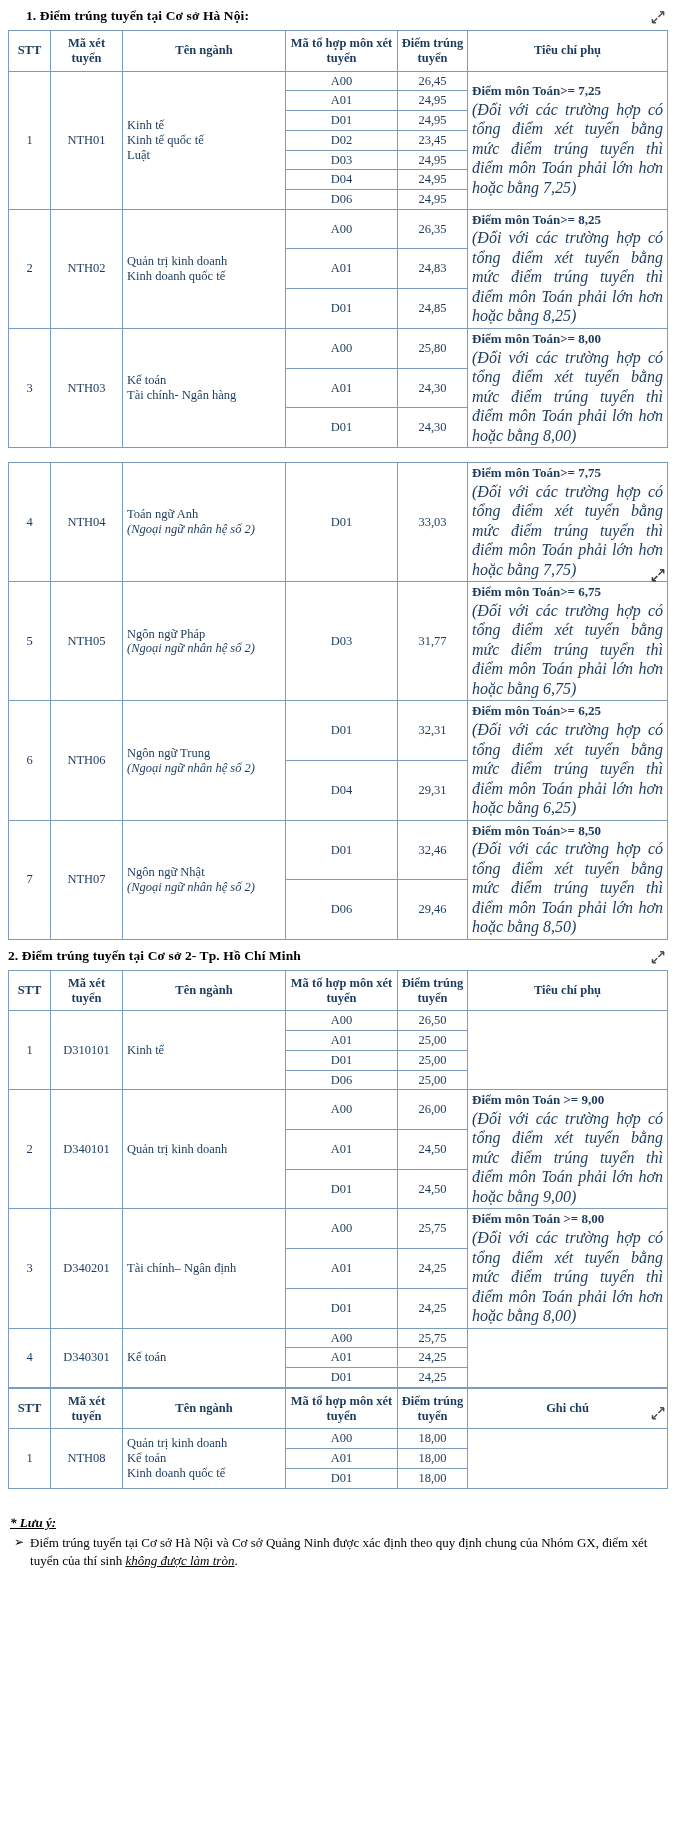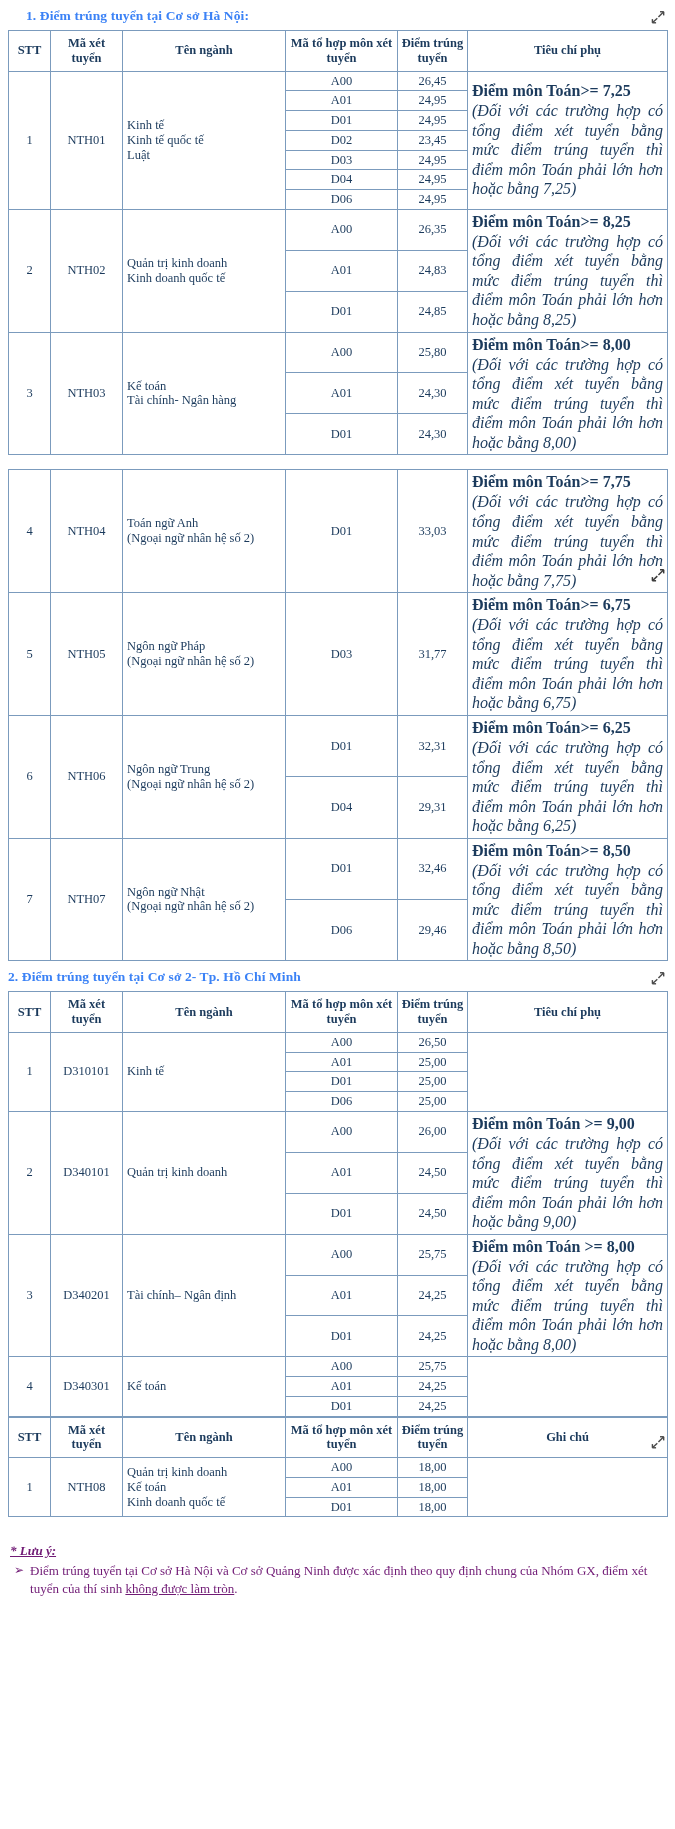--- a/index.html
+++ b/index.html
@@ -23,7 +23,7 @@
     font-family:"Liberation Serif", serif;
     font-weight:bold;
     font-size:13.5px;
-    color:#3b82f6;
+    color:#000000;
     padding:8px 0 6px 0;
     letter-spacing:.1px;
   }

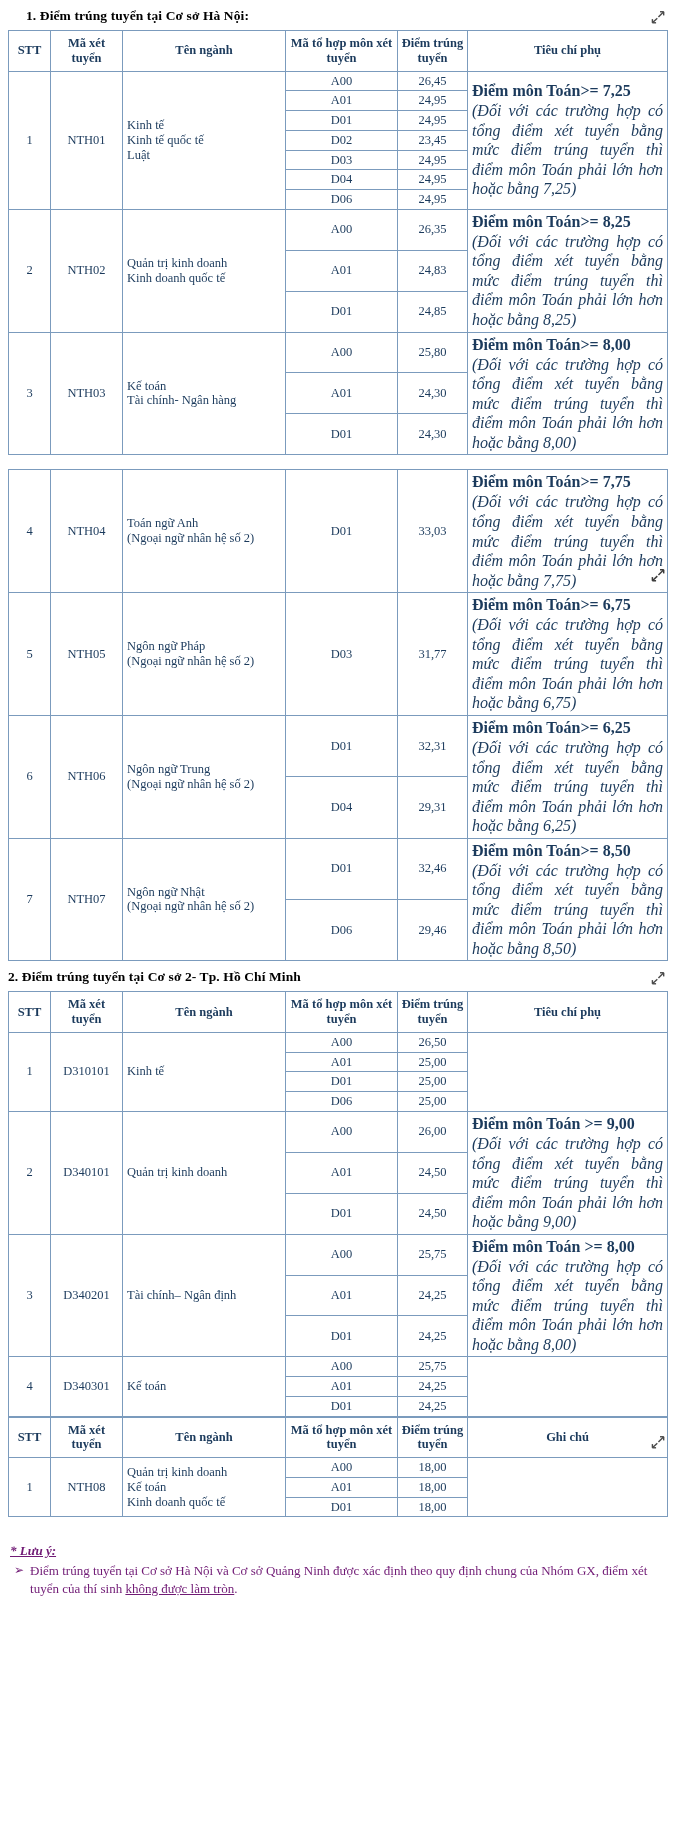--- a/index.html
+++ b/index.html
@@ -70,7 +70,7 @@
   }
   .crit-title{
     font-weight:bold;
-    font-size:16px;
+    font-size:13px;
     display:block;
     line-height:1.2;
     margin-bottom:1px;

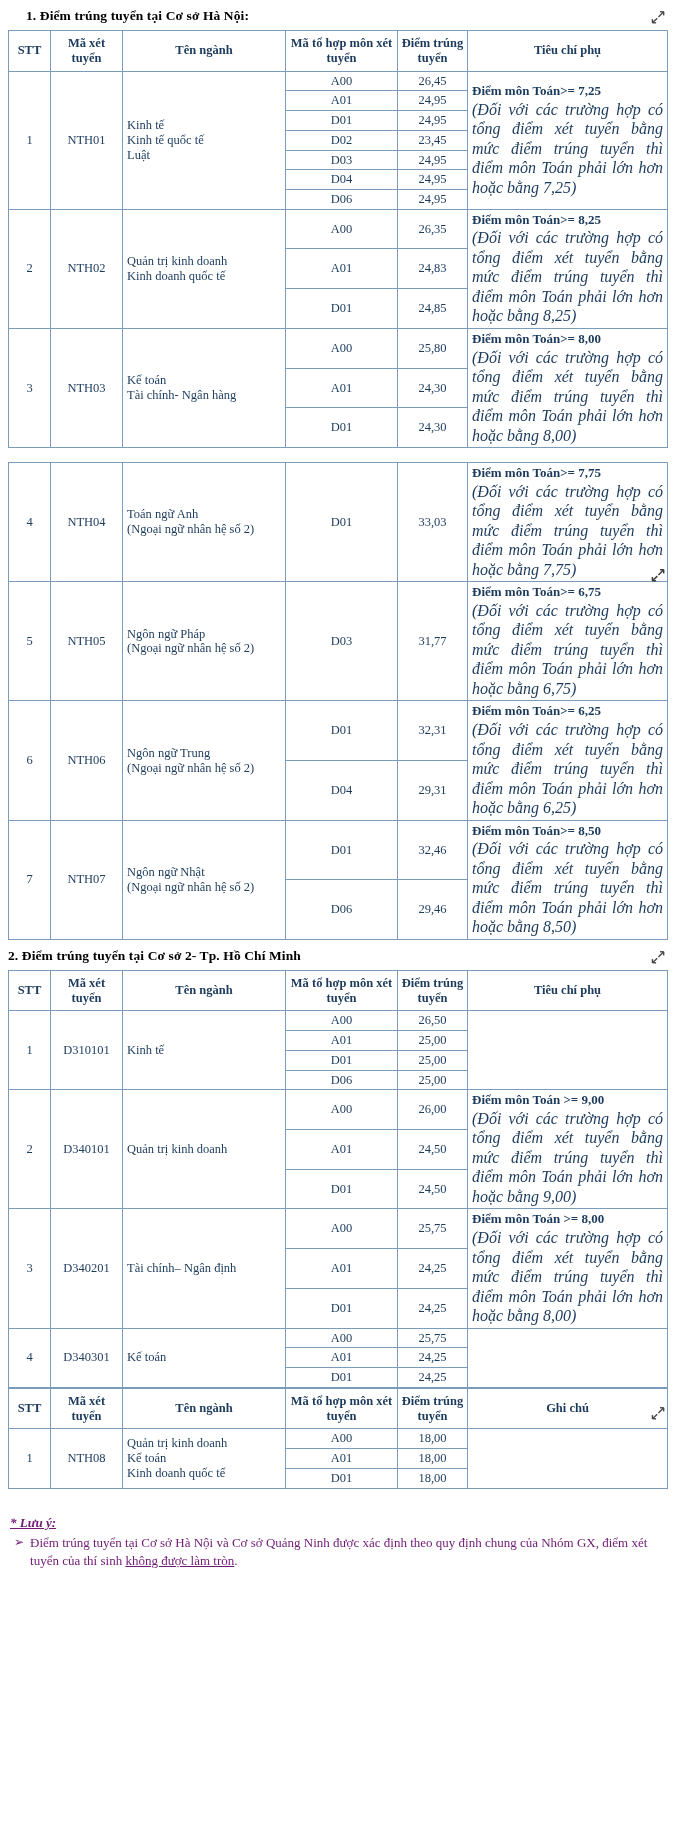--- a/index.html
+++ b/index.html
@@ -82,7 +82,7 @@
     line-height:1.22;
     text-align:justify;
   }
-  .major .it{ display:block; }
+  .major .it{ font-style:italic; display:block; }
   .major .ln{ display:block; }
 
   

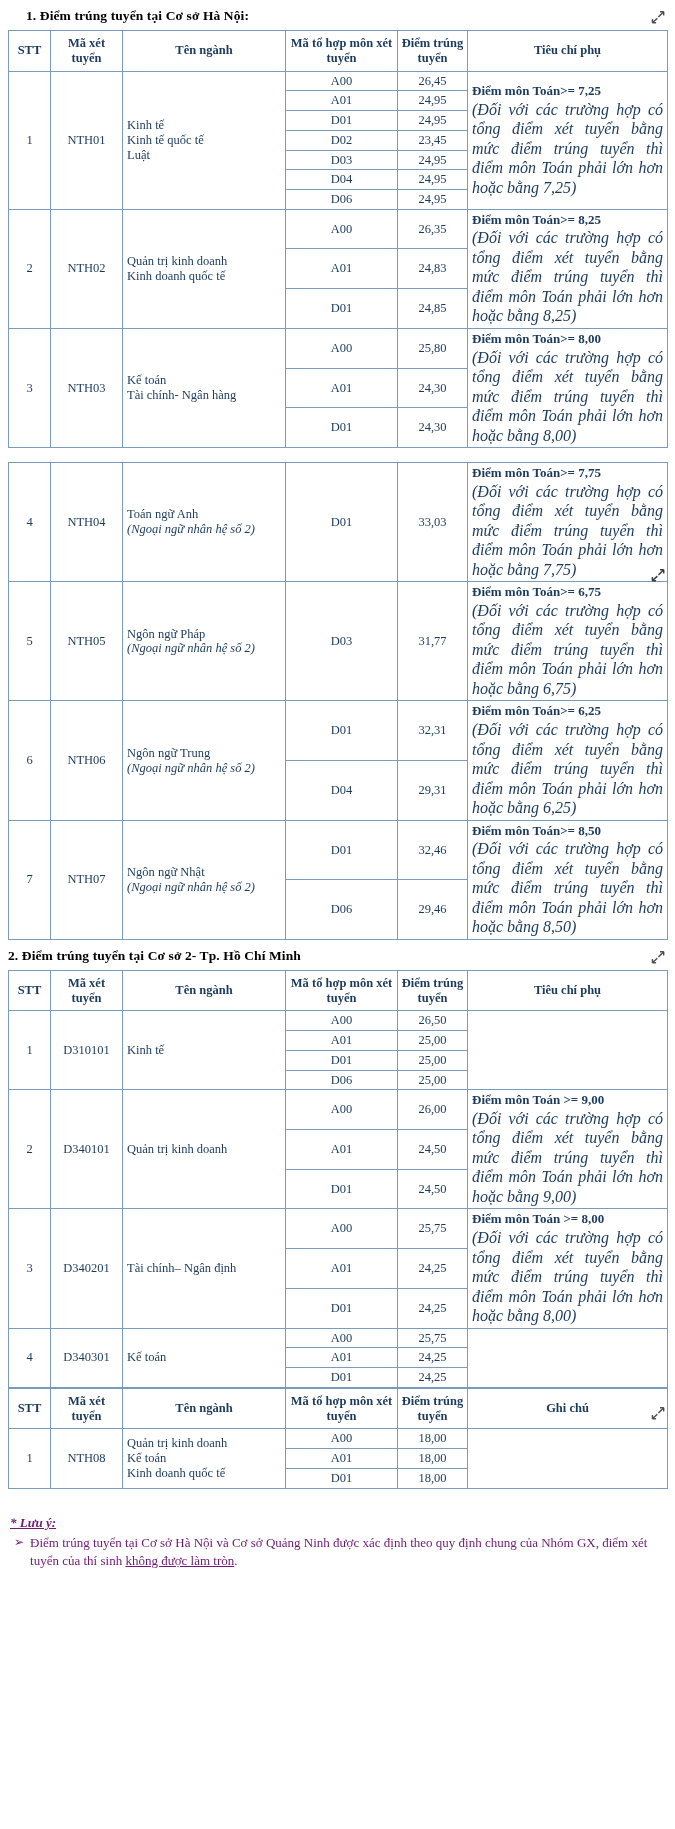--- a/index.html
+++ b/index.html
@@ -106,7 +106,7 @@
   .note{
     margin:26px 10px 0 10px;
     font-size:13px;
-    color:#701a75;
+    color:#000000;
   }
   .note-title{
     font-weight:bold;

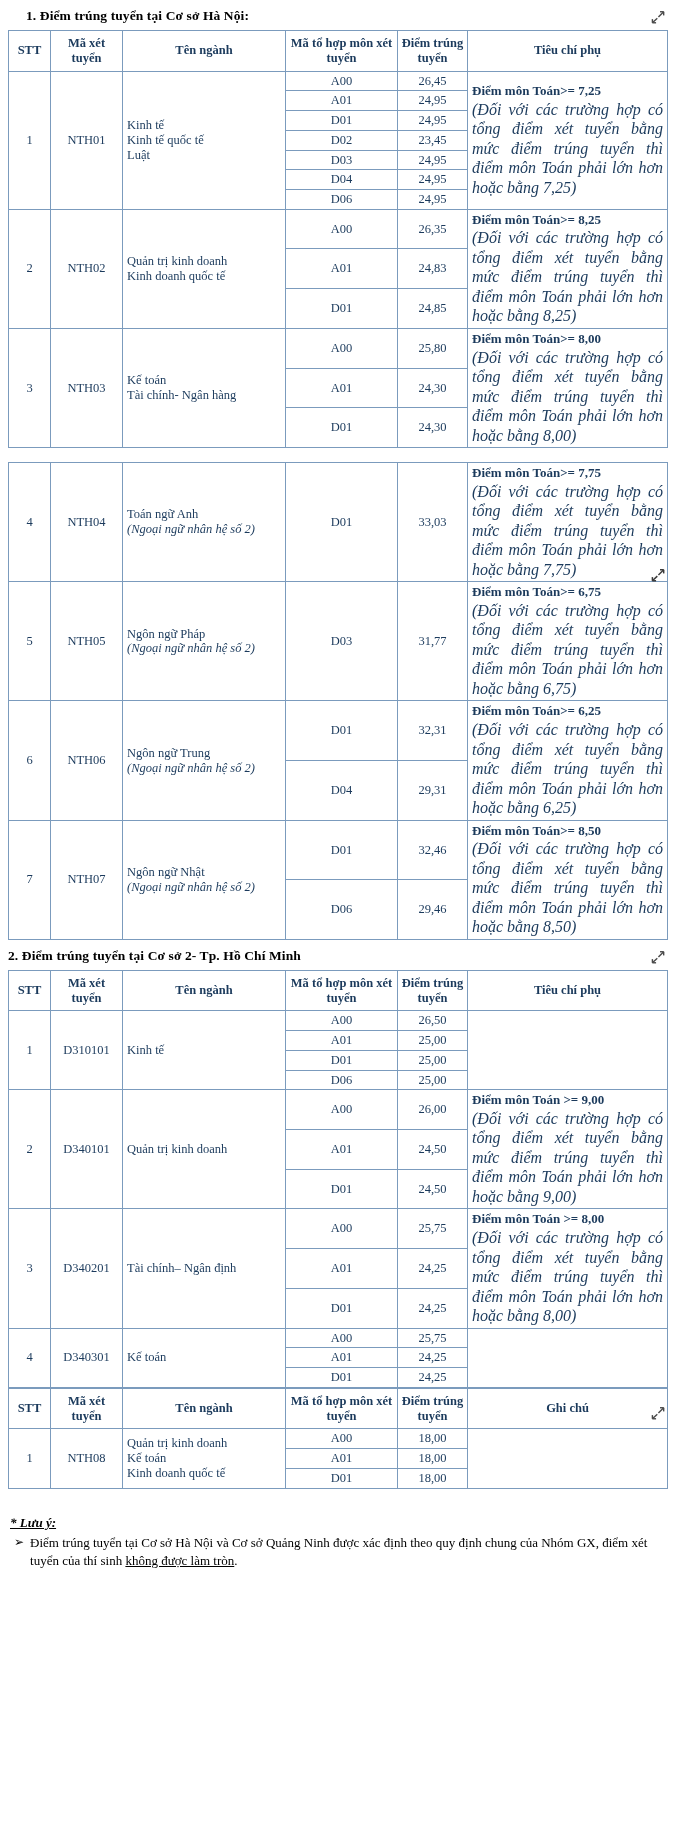--- a/index.html
+++ b/index.html
@@ -123,7 +123,7 @@
   }
   .bullet{ font-size:12px; line-height:1.35; }
   .note-text{ line-height:1.38; font-size:13px; text-align:left;}
-  .u-i{ text-decoration:underline; }
+  .u-i{ font-style:italic; text-decoration:underline; }
 </style>
 </head>
 <body>

